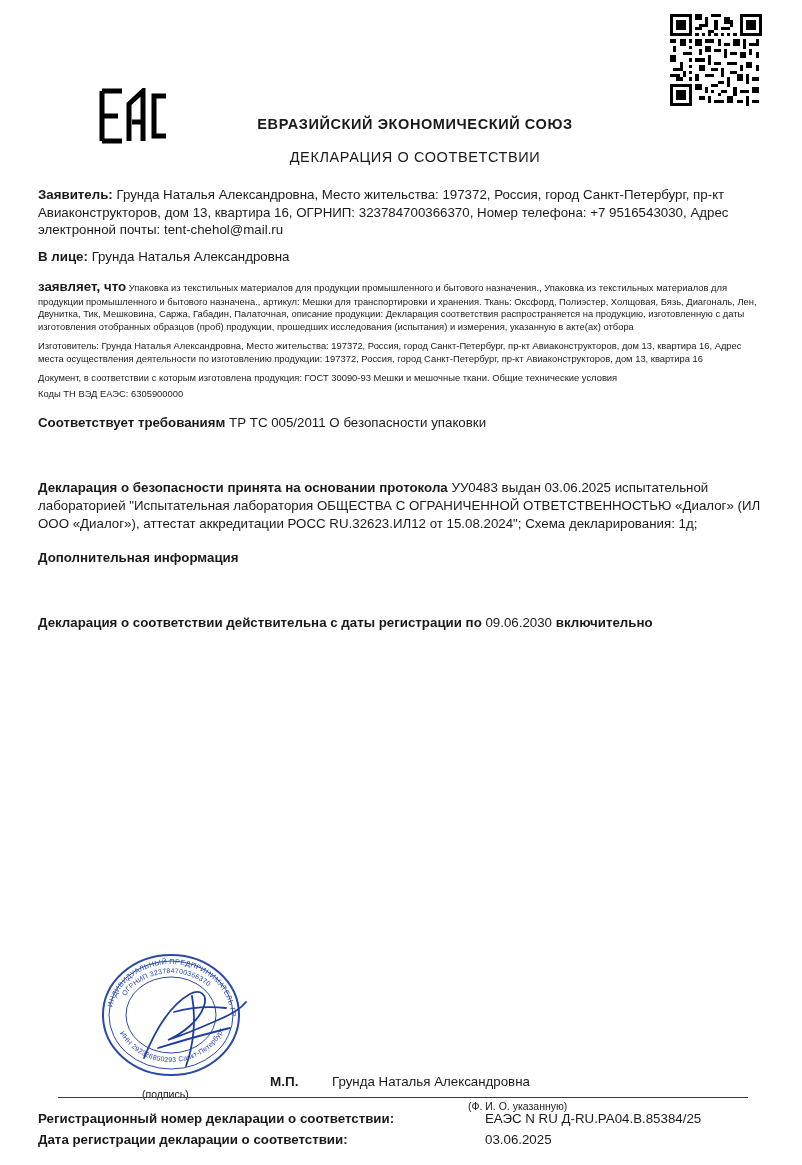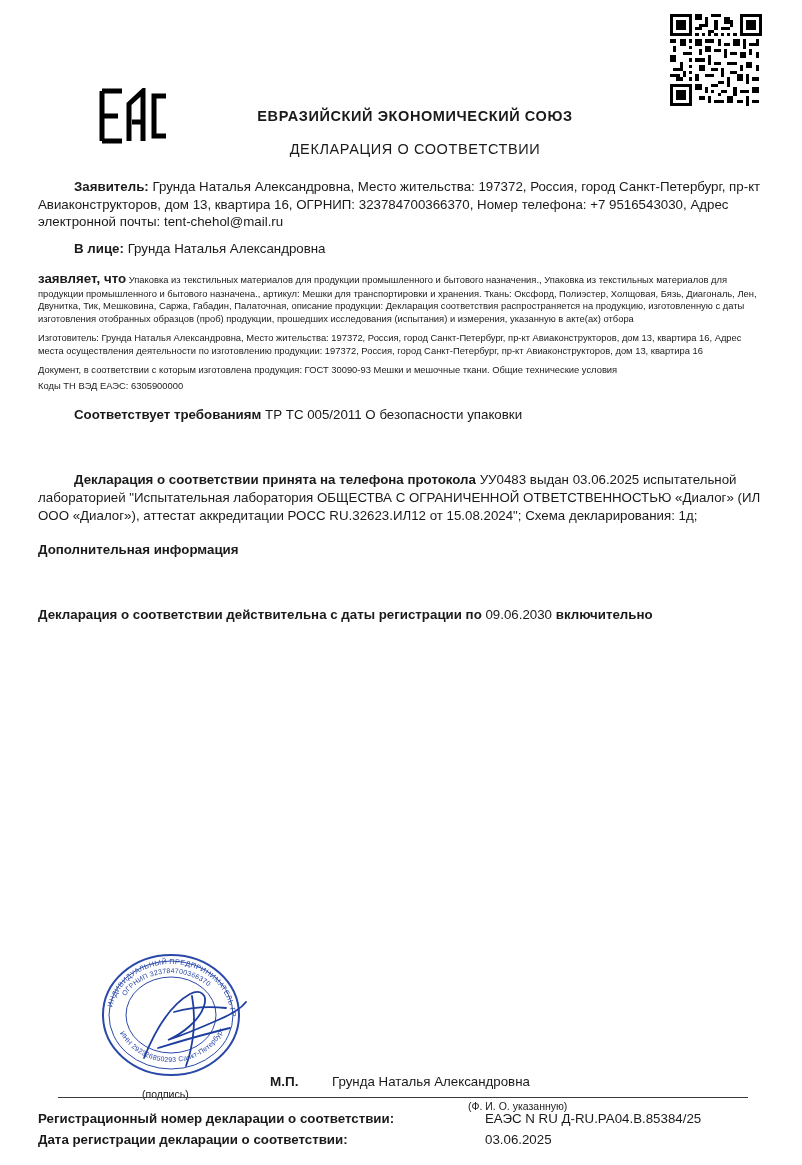--- a/index.html
+++ b/index.html
@@ -21,7 +21,7 @@
     width: 802px;
     height: 1165px;
     box-sizing: border-box;
-    padding: 0 38px;
+    padding: 8px 38px;
   }
 
   

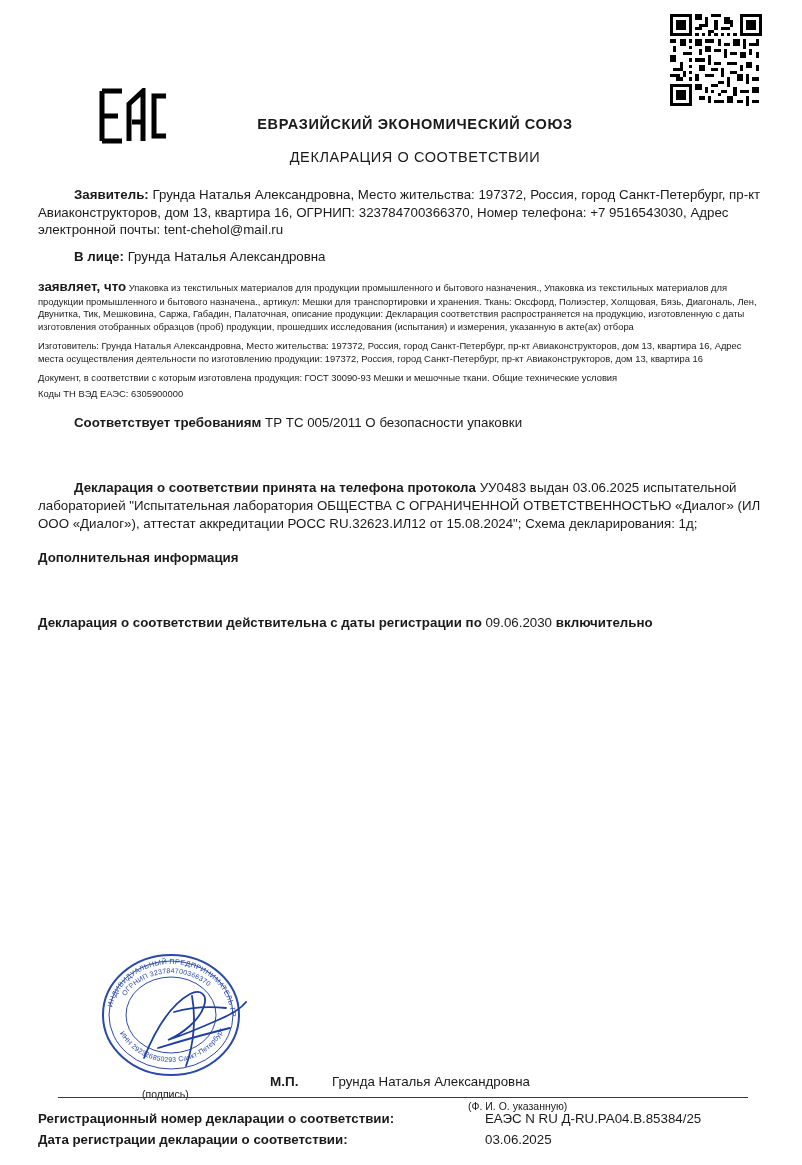--- a/index.html
+++ b/index.html
@@ -70,7 +70,6 @@
   }
   .lbl {
     font-weight: bold;
-    margin-left: 36px;
   }
   .p-applicant {
     font-size: 13.3px;

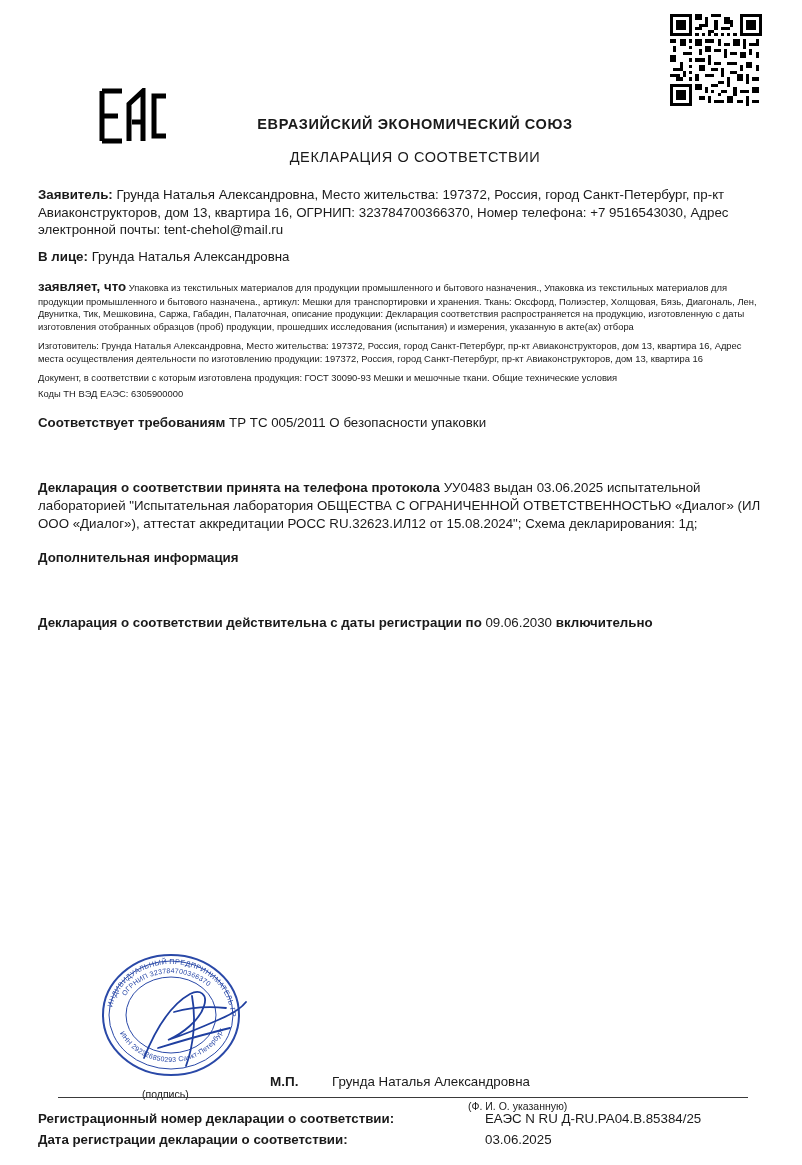--- a/index.html
+++ b/index.html
@@ -368,7 +368,7 @@
     </p>
 
     <p class="p-protocol">
-      <span class="lbl">Декларация о соответствии принята на телефона протокола</span>
+      <span class="lbl">Декларация о безопасности принята на основании протокола</span>
       <span>УУ0483 выдан 03.06.2025 испытательной лабораторией "Испытательная лаборатория ОБЩЕСТВА С ОГРАНИЧЕННОЙ ОТВЕТСТВЕННОСТЬЮ «Диалог» (ИЛ ООО «Диалог»), аттестат аккредитации РОСС RU.32623.ИЛ12 от 15.08.2024"; Схема декларирования: 1д;</span>
     </p>
     <p class="p-addinfo">Дополнительная информация</p>

